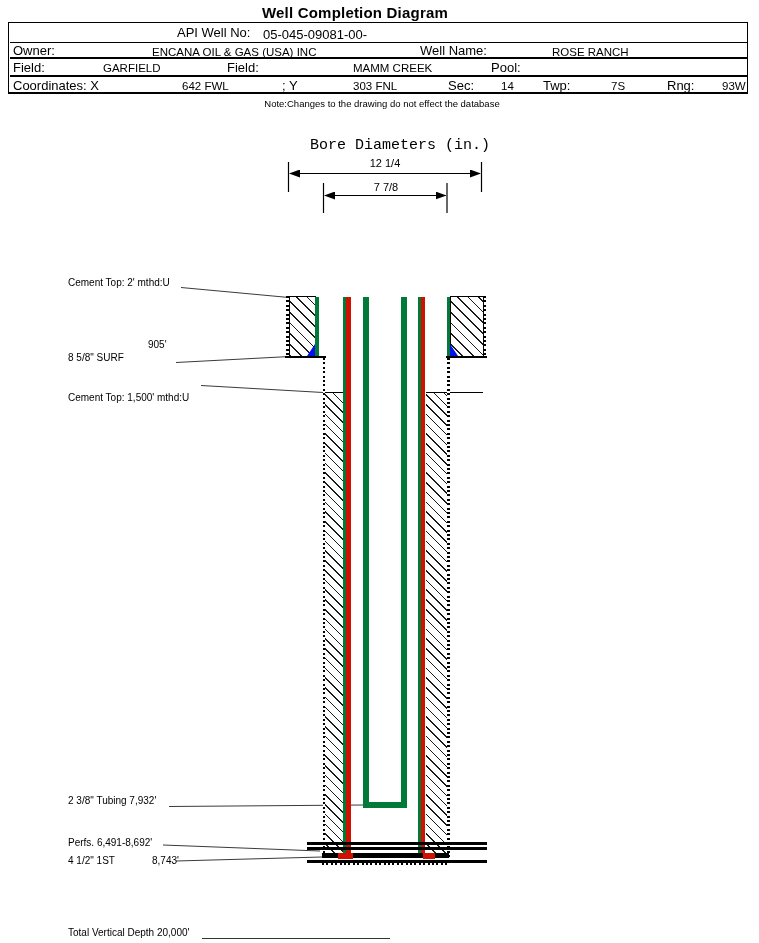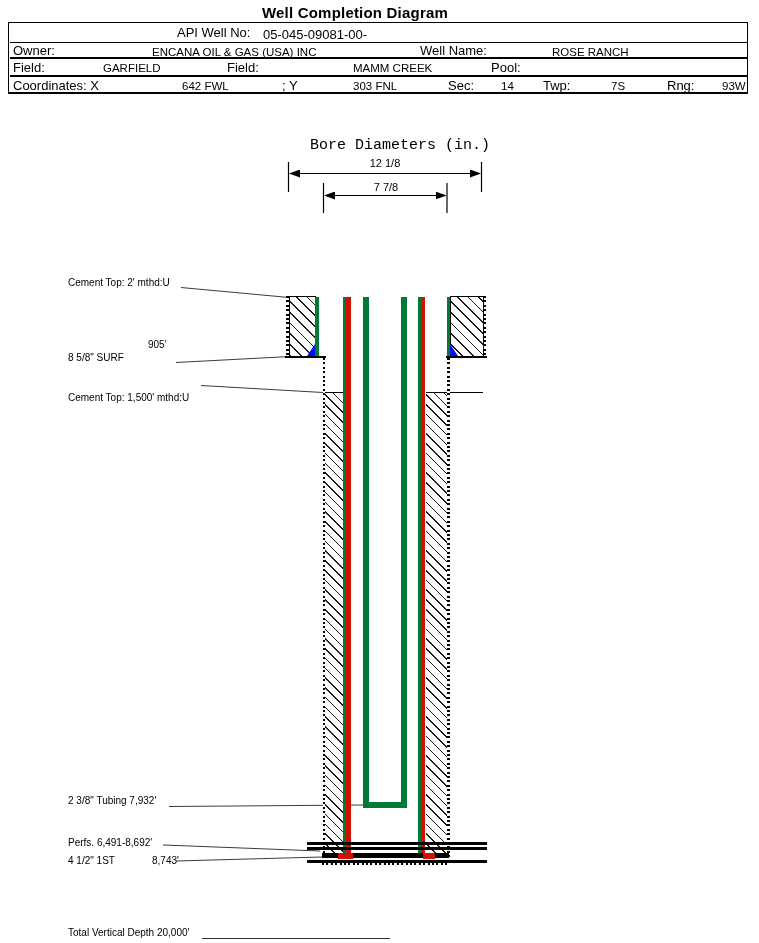--- a/index.html
+++ b/index.html
@@ -81,6 +81,7 @@
   <span class="abs lbl" style="left:667px; top:78.5px">Rng:</span>
   <span class="abs val" style="left:722px; top:80px">93W</span>
 
+  <div class="abs note">Note:Changes to the drawing do not effect the database</div>
 
   <div class="abs bore-title">Bore Diameters (in.)</div>
   <div class="abs dimlbl" style="left:385px; top:156.5px">12 1/8</div>

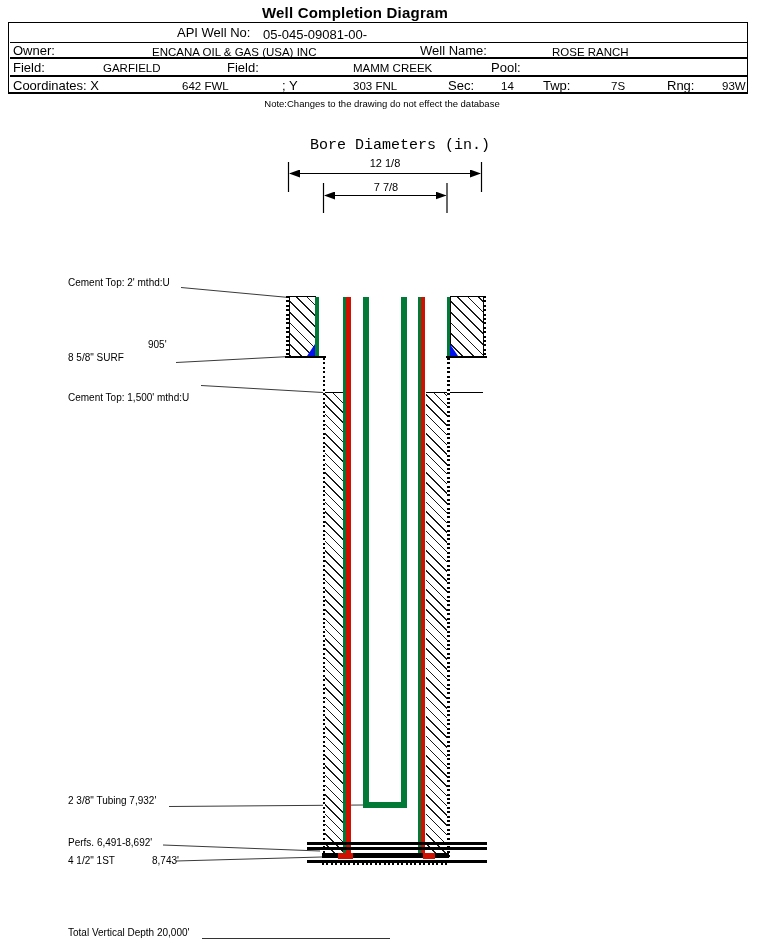--- a/index.html
+++ b/index.html
@@ -84,7 +84,7 @@
   <div class="abs note">Note:Changes to the drawing do not effect the database</div>
 
   <div class="abs bore-title">Bore Diameters (in.)</div>
-  <div class="abs dimlbl" style="left:385px; top:156.5px">12 1/8</div>
+  <div class="abs dimlbl" style="left:385px; top:156.5px">12 1/4</div>
   <div class="abs dimlbl" style="left:386px; top:180.5px">7 7/8</div>
 
   <svg class="overlay" width="759" height="943" viewBox="0 0 759 943">

